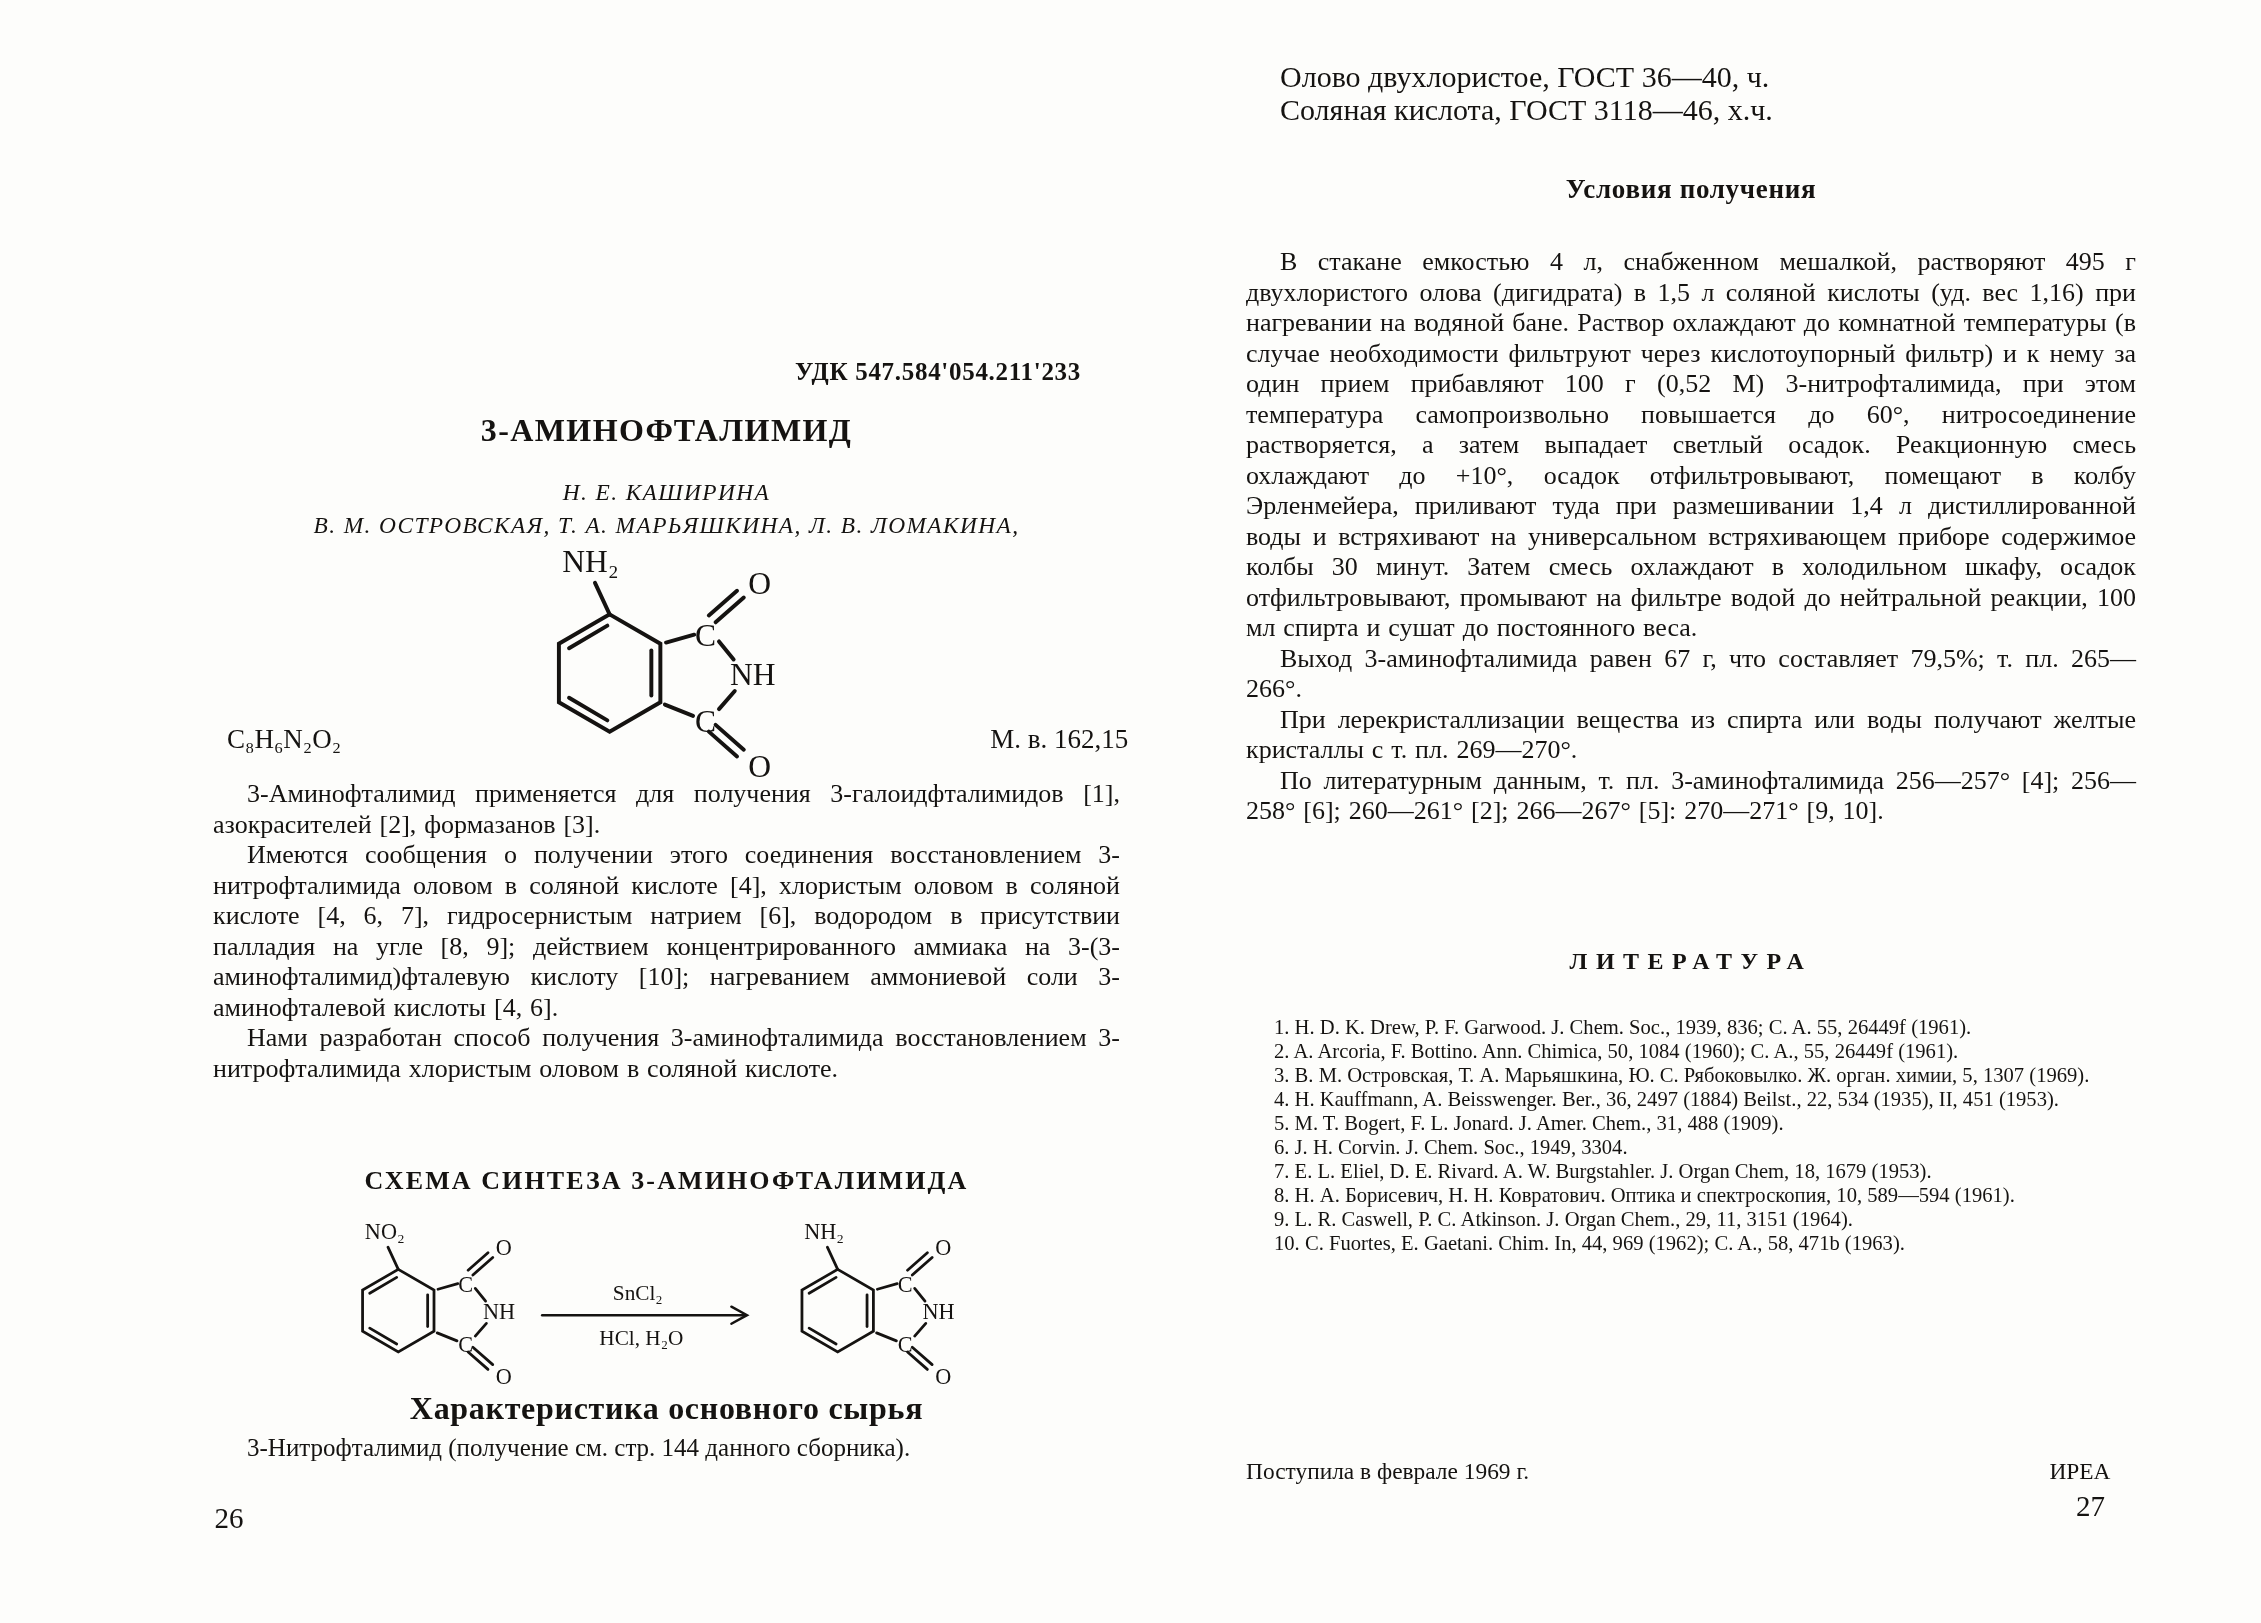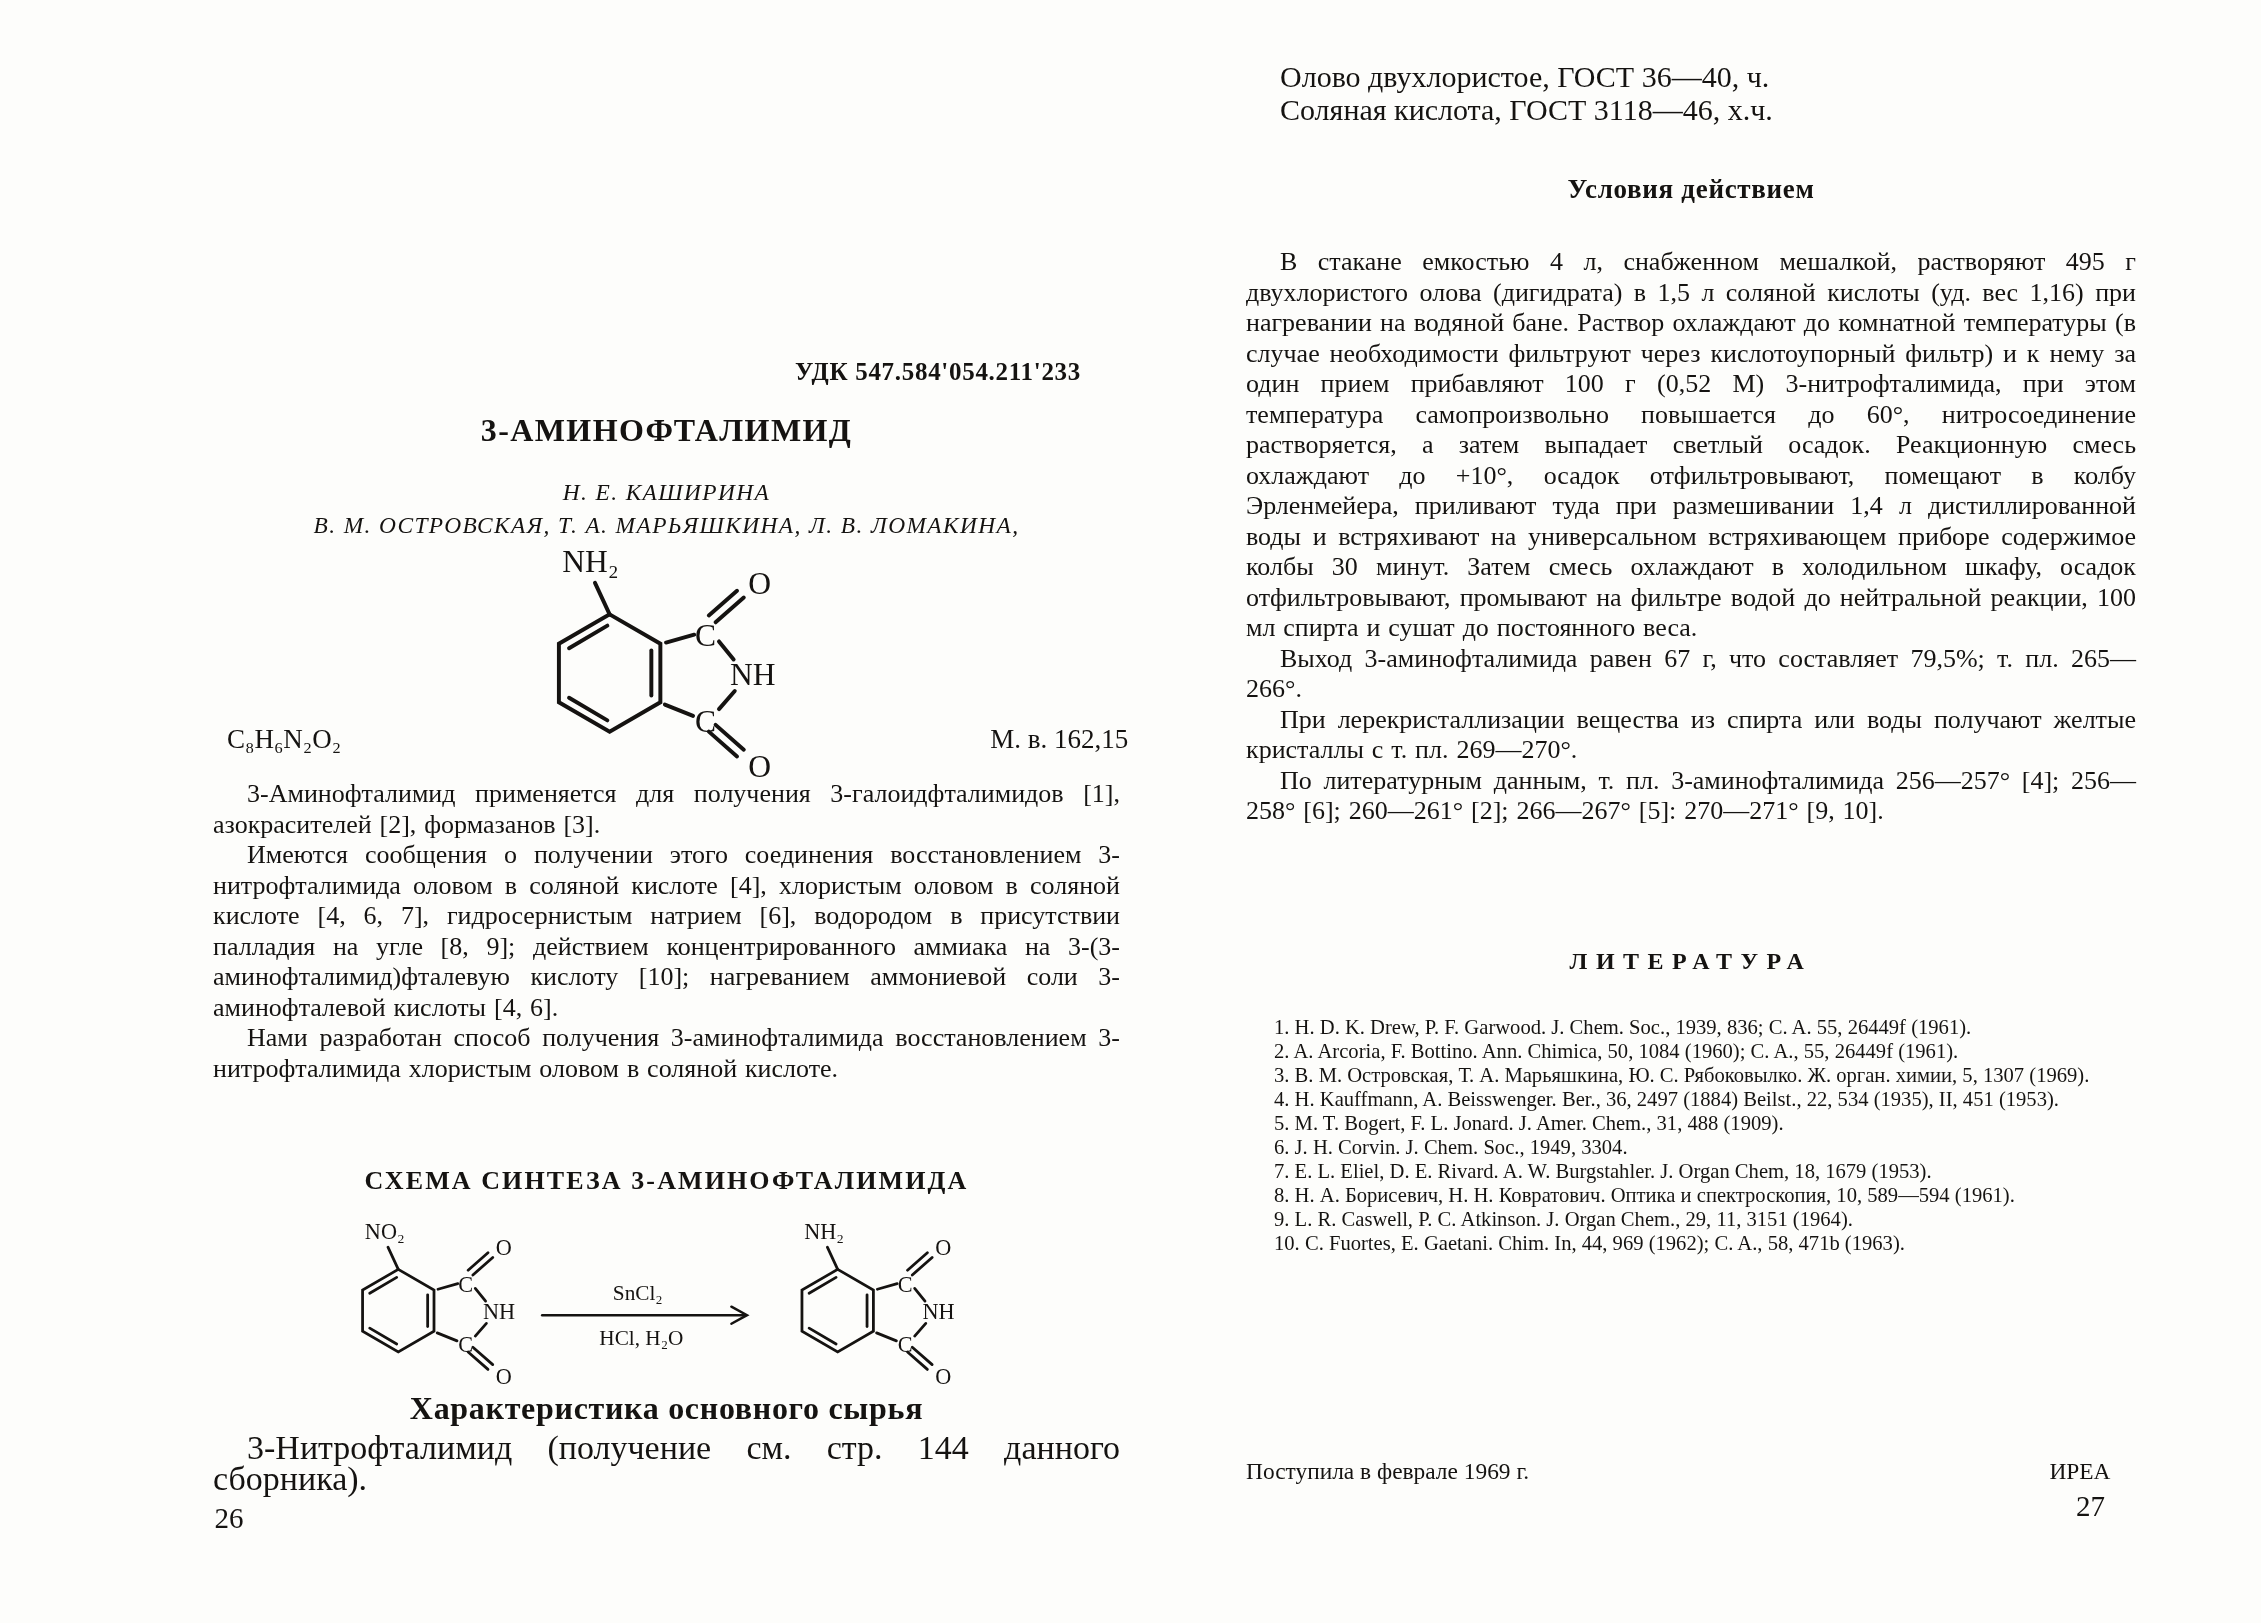--- a/index.html
+++ b/index.html
@@ -152,7 +152,7 @@
       <div>Соляная кислота, ГОСТ 3118—46, х.ч.</div>
     </div>
 
-    <h2 class="cond-heading">Условия действием</h2>
+    <h2 class="cond-heading">Условия получения</h2>
 
     <div class="body-copy copy-right">
       <p>В стакане емкостью 4 л, снабженном мешалкой, растворяют 495 г двухлористого олова (дигидрата) в 1,5 л соляной кислоты (уд. вес 1,16) при нагревании на водяной бане. Раствор охлаждают до комнатной температуры (в случае необходимости фильтруют через кислотоупорный фильтр) и к нему за один прием прибавляют 100 г (0,52 М) 3-нитрофталимида, при этом температура самопроизвольно повышается до 60°, нитросоединение растворяется, а затем выпадает светлый осадок. Реакционную смесь охлаждают до +10°, осадок отфильтровывают, помещают в колбу Эрленмейера, приливают туда при размешивании 1,4 л дистиллированной воды и встряхивают на универсальном встряхивающем приборе содержимое колбы 30 минут. Затем смесь охлаждают в холодильном шкафу, осадок отфильтровывают, промывают на фильтре водой до нейтральной реакции, 100 мл спирта и сушат до постоянного веса.</p>

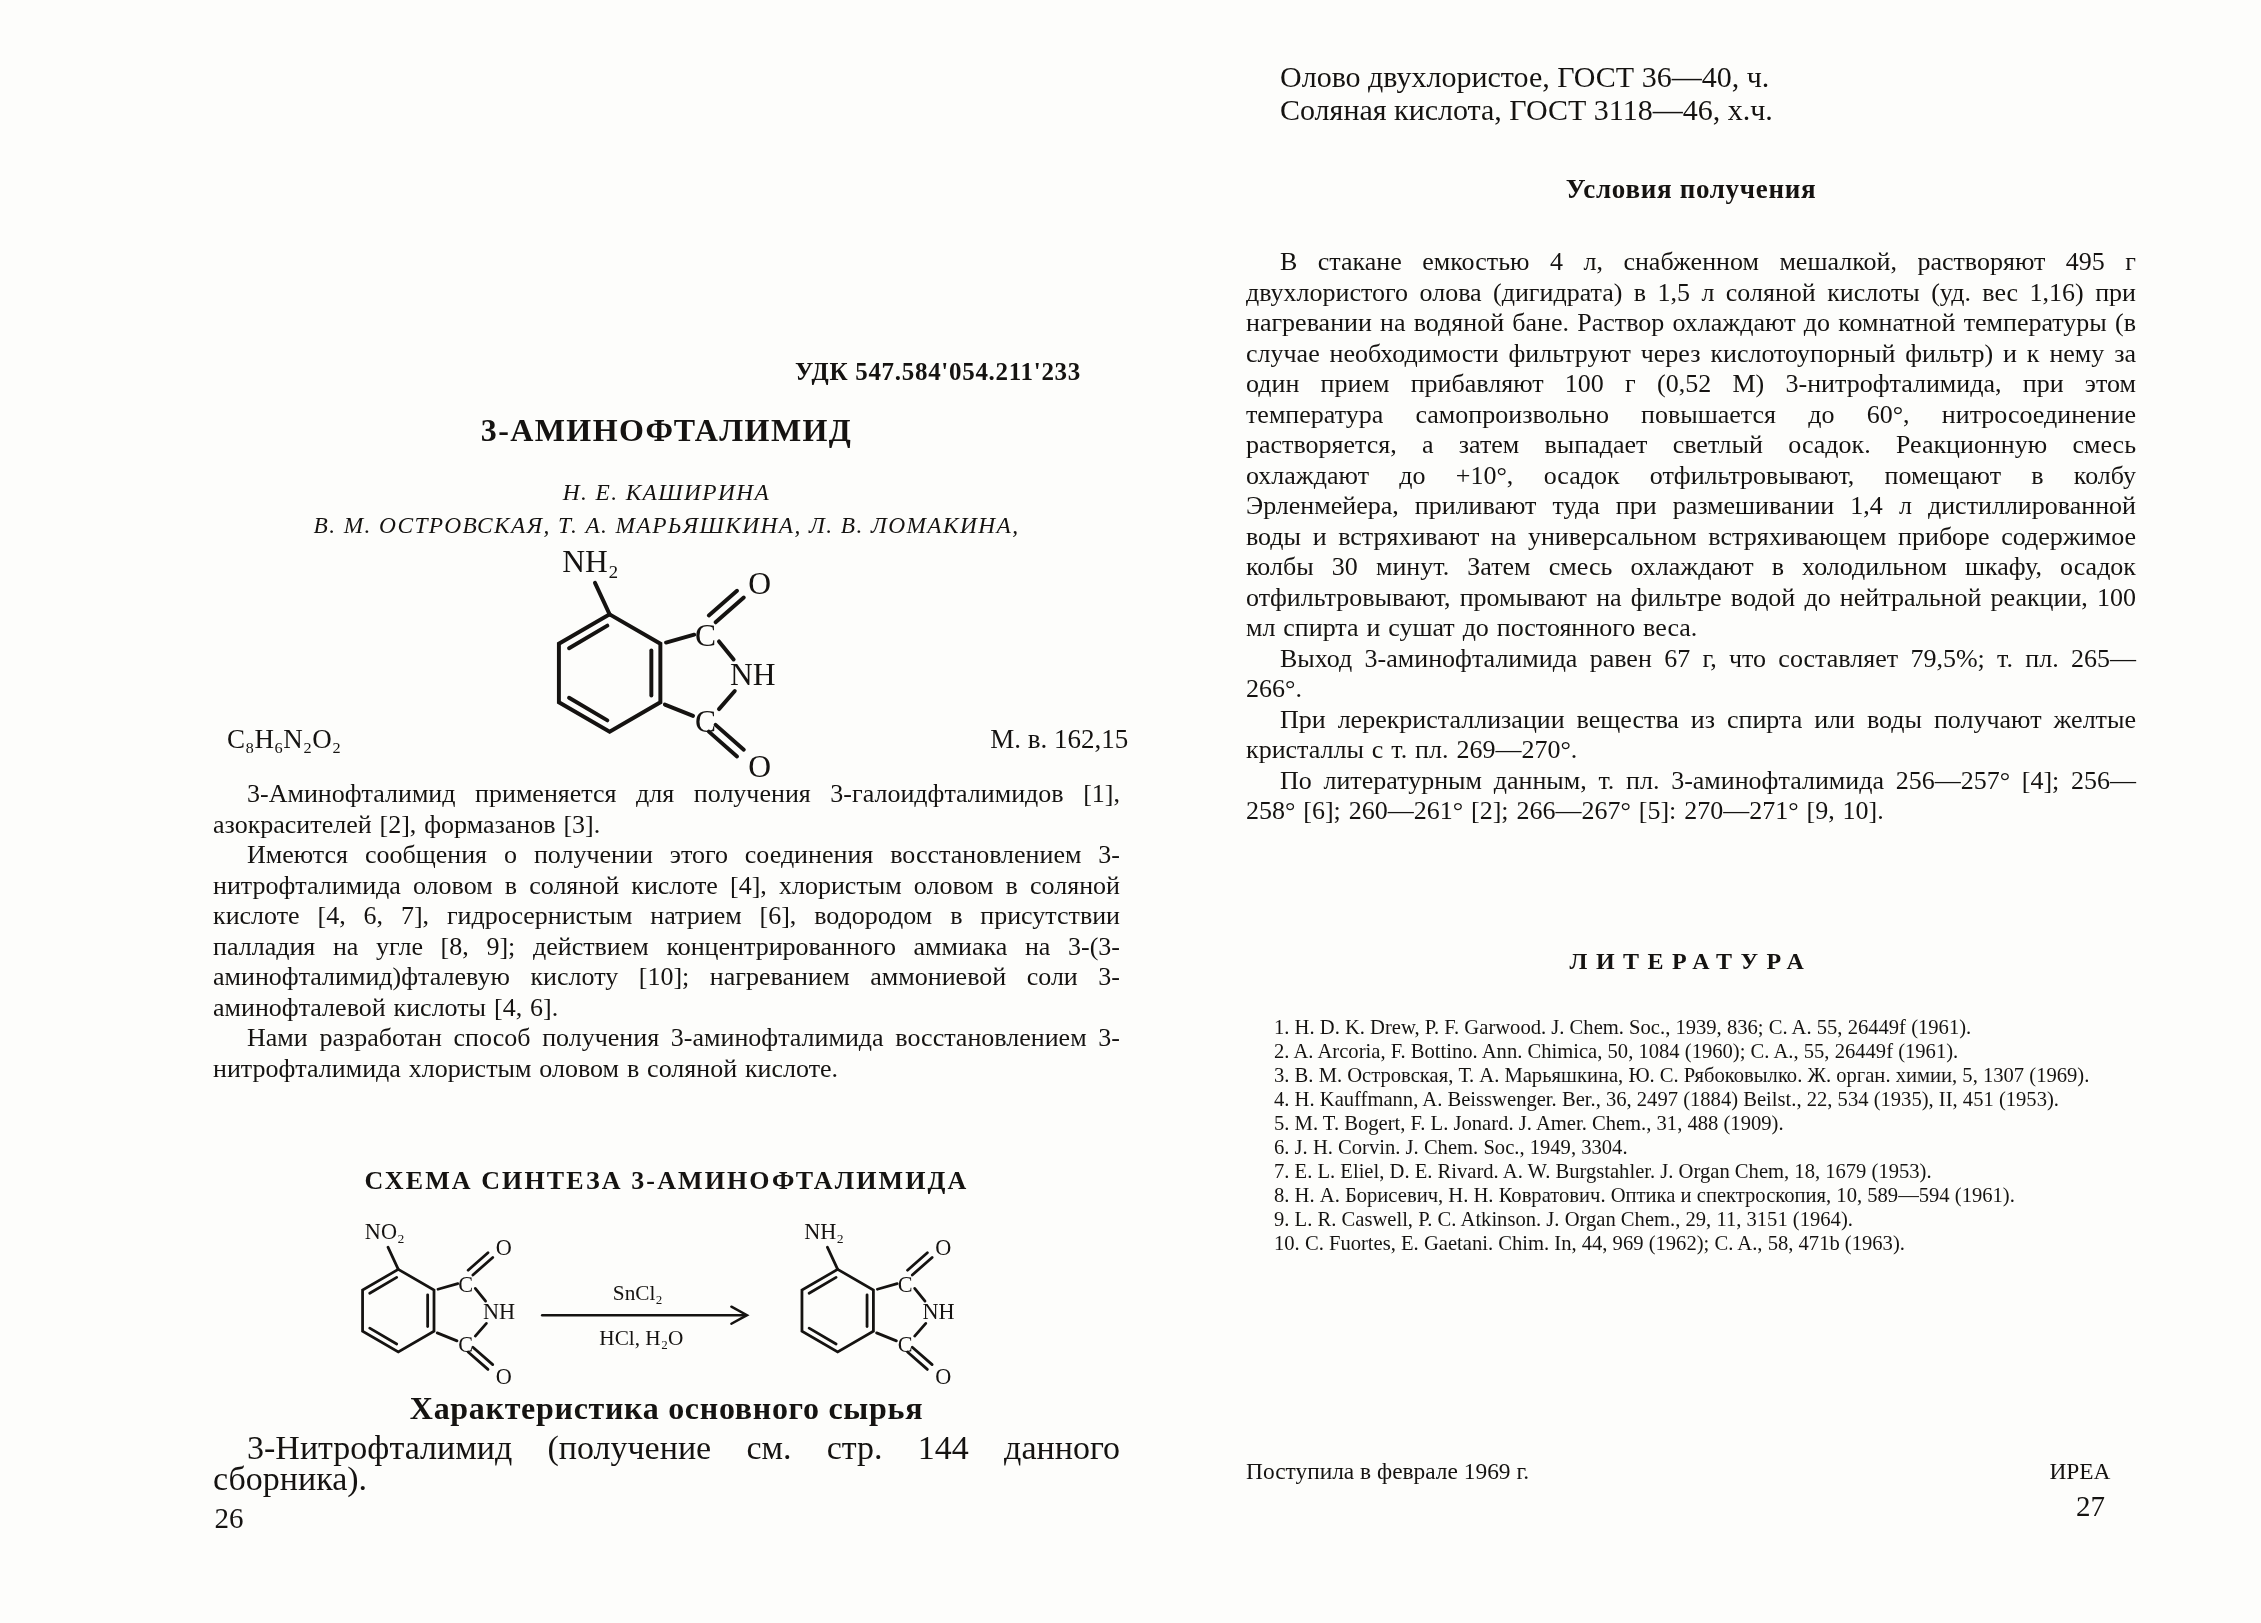--- a/index.html
+++ b/index.html
@@ -37,7 +37,7 @@
   .scheme{position:absolute;top:1203px;left:113px;}
   .raw-heading{position:absolute;top:1390px;left:0;width:100%;margin:0;text-align:center;
                font-size:32px;font-weight:bold;letter-spacing:0.7px;}
-  .raw-para{position:absolute;top:1433px;left:0;width:100%;margin:0;font-size:34px;
+  .raw-para{position:absolute;top:1433px;left:0;width:100%;margin:0;font-size:25px;
             line-height:30.5px;text-indent:34px;text-align:justify;}
   .pagenum{font-size:29px;}
   .pagenum-left{position:absolute;top:1502px;left:1.4px;}

